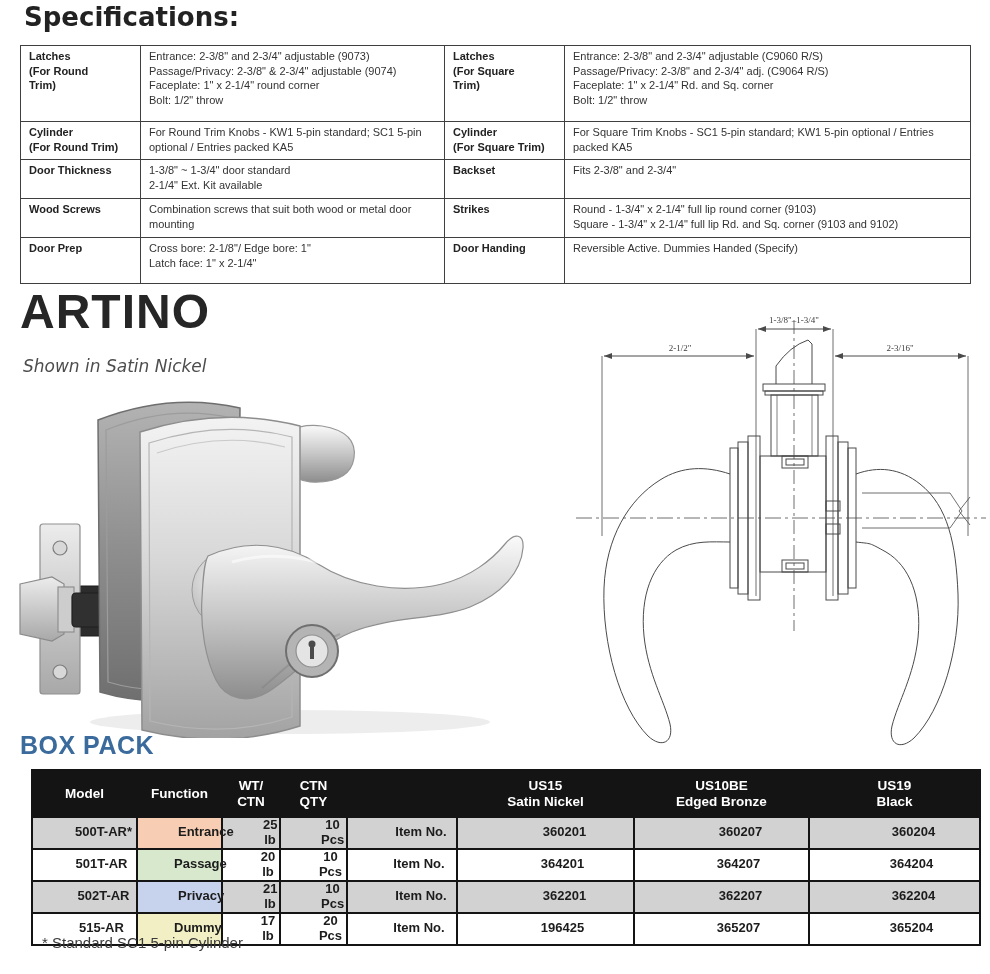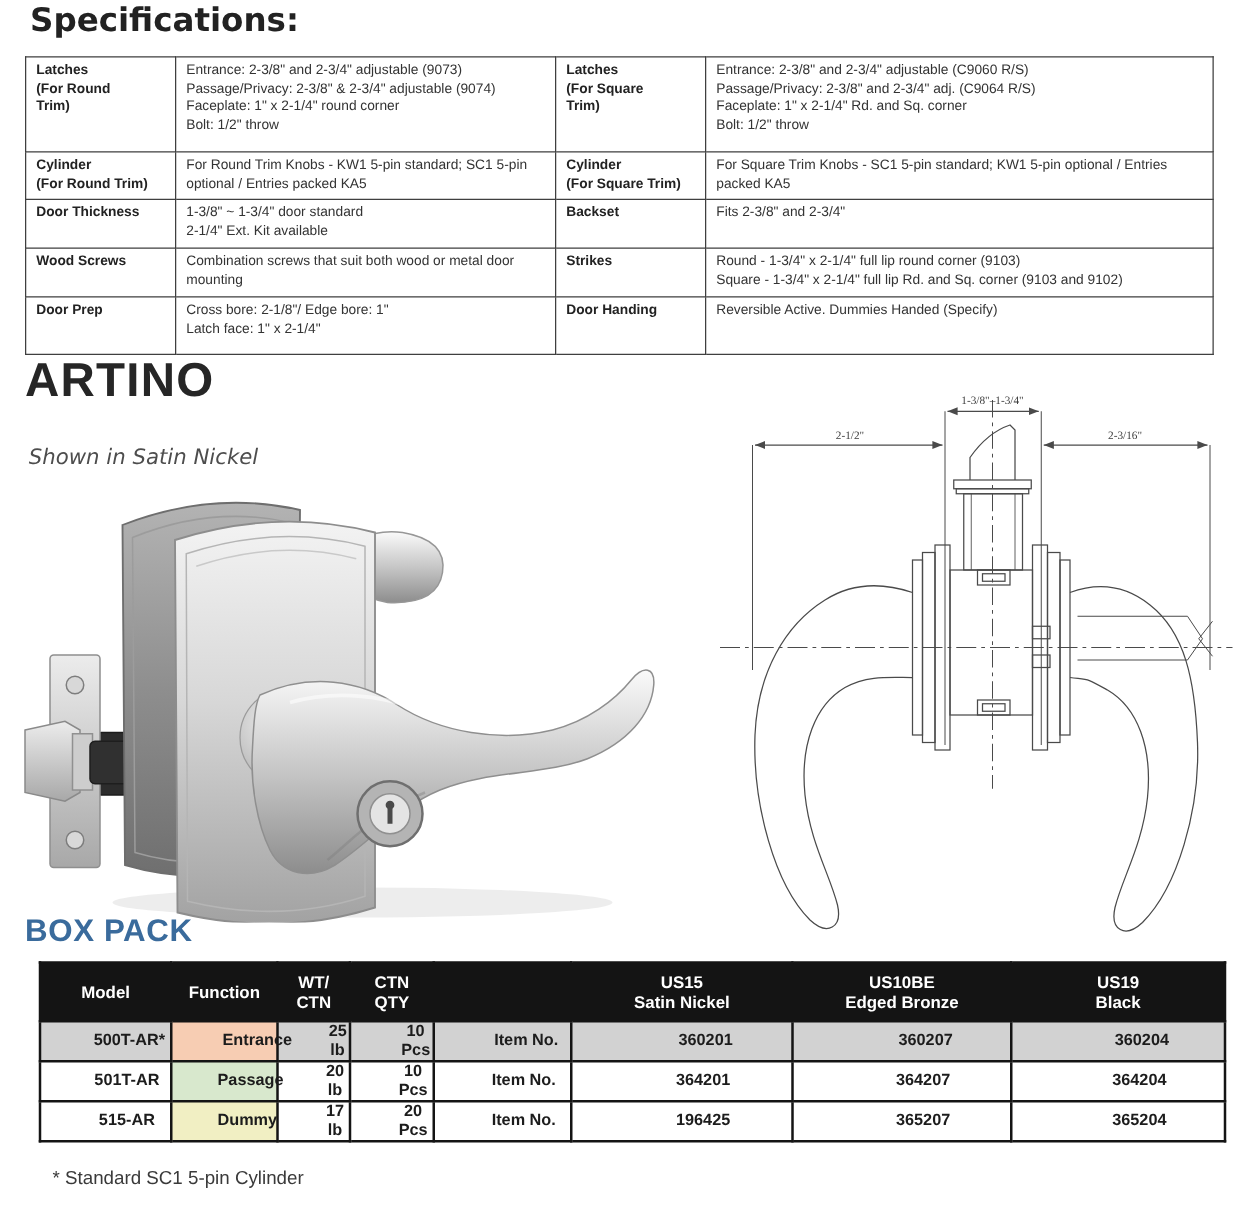--- a/index.html
+++ b/index.html
@@ -15,7 +15,7 @@
   table.spec td.lbl{font-weight:bold;color:#222;}
 
   .product-title{position:absolute;left:20px;top:284px;font-family:"Liberation Sans",sans-serif;
-        font-weight:900;font-size:38px;letter-spacing:1px;color:#262626;}
+        font-weight:900;font-size:48px;letter-spacing:1px;color:#262626;}
   .product-subtitle{position:absolute;left:23px;top:356px;font-family:"DejaVu Sans",sans-serif;
         font-style:italic;font-size:17px;color:#4d4d4d;}
 

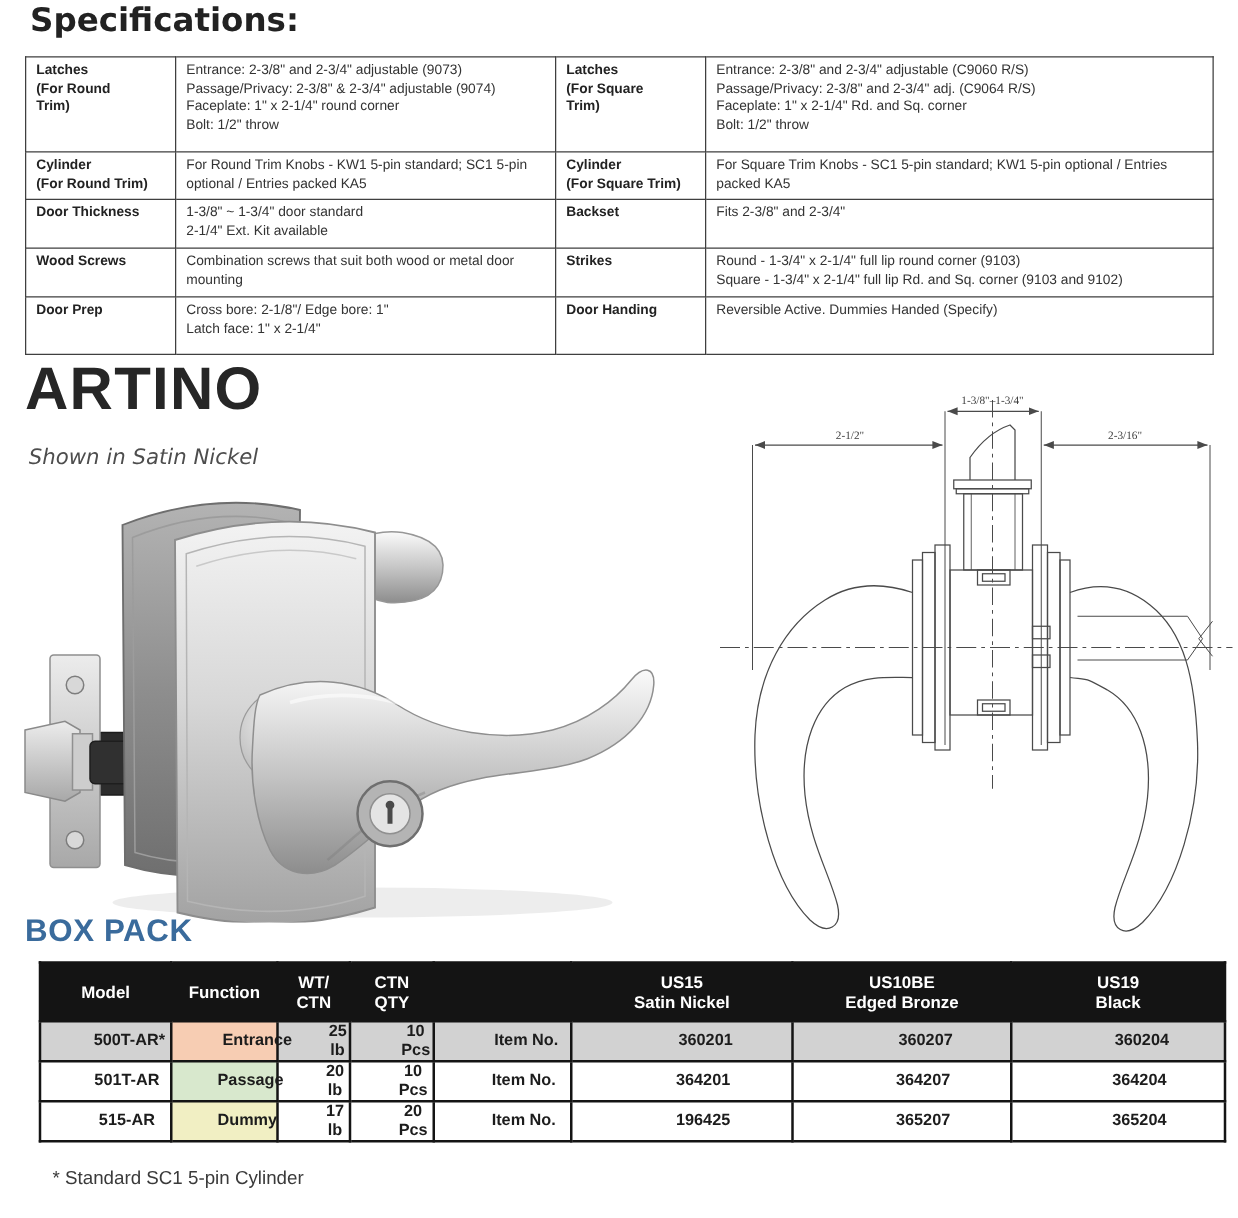--- a/index.html
+++ b/index.html
@@ -277,6 +277,16 @@
       <td>364207</td>
       <td>364204</td>
     </tr>
+    <tr class="data row-gray">
+      <td>502T-AR</td>
+      <td style="background: rgb(199, 210, 236);">Privacy</td>
+      <td>21 lb</td>
+      <td>10 Pcs</td>
+      <td>Item No.</td>
+      <td>362201</td>
+      <td>362207</td>
+      <td>362204</td>
+    </tr>
     <tr class="data row-white">
       <td>515-AR</td>
       <td style="background: rgb(241, 239, 195);">Dummy</td>

